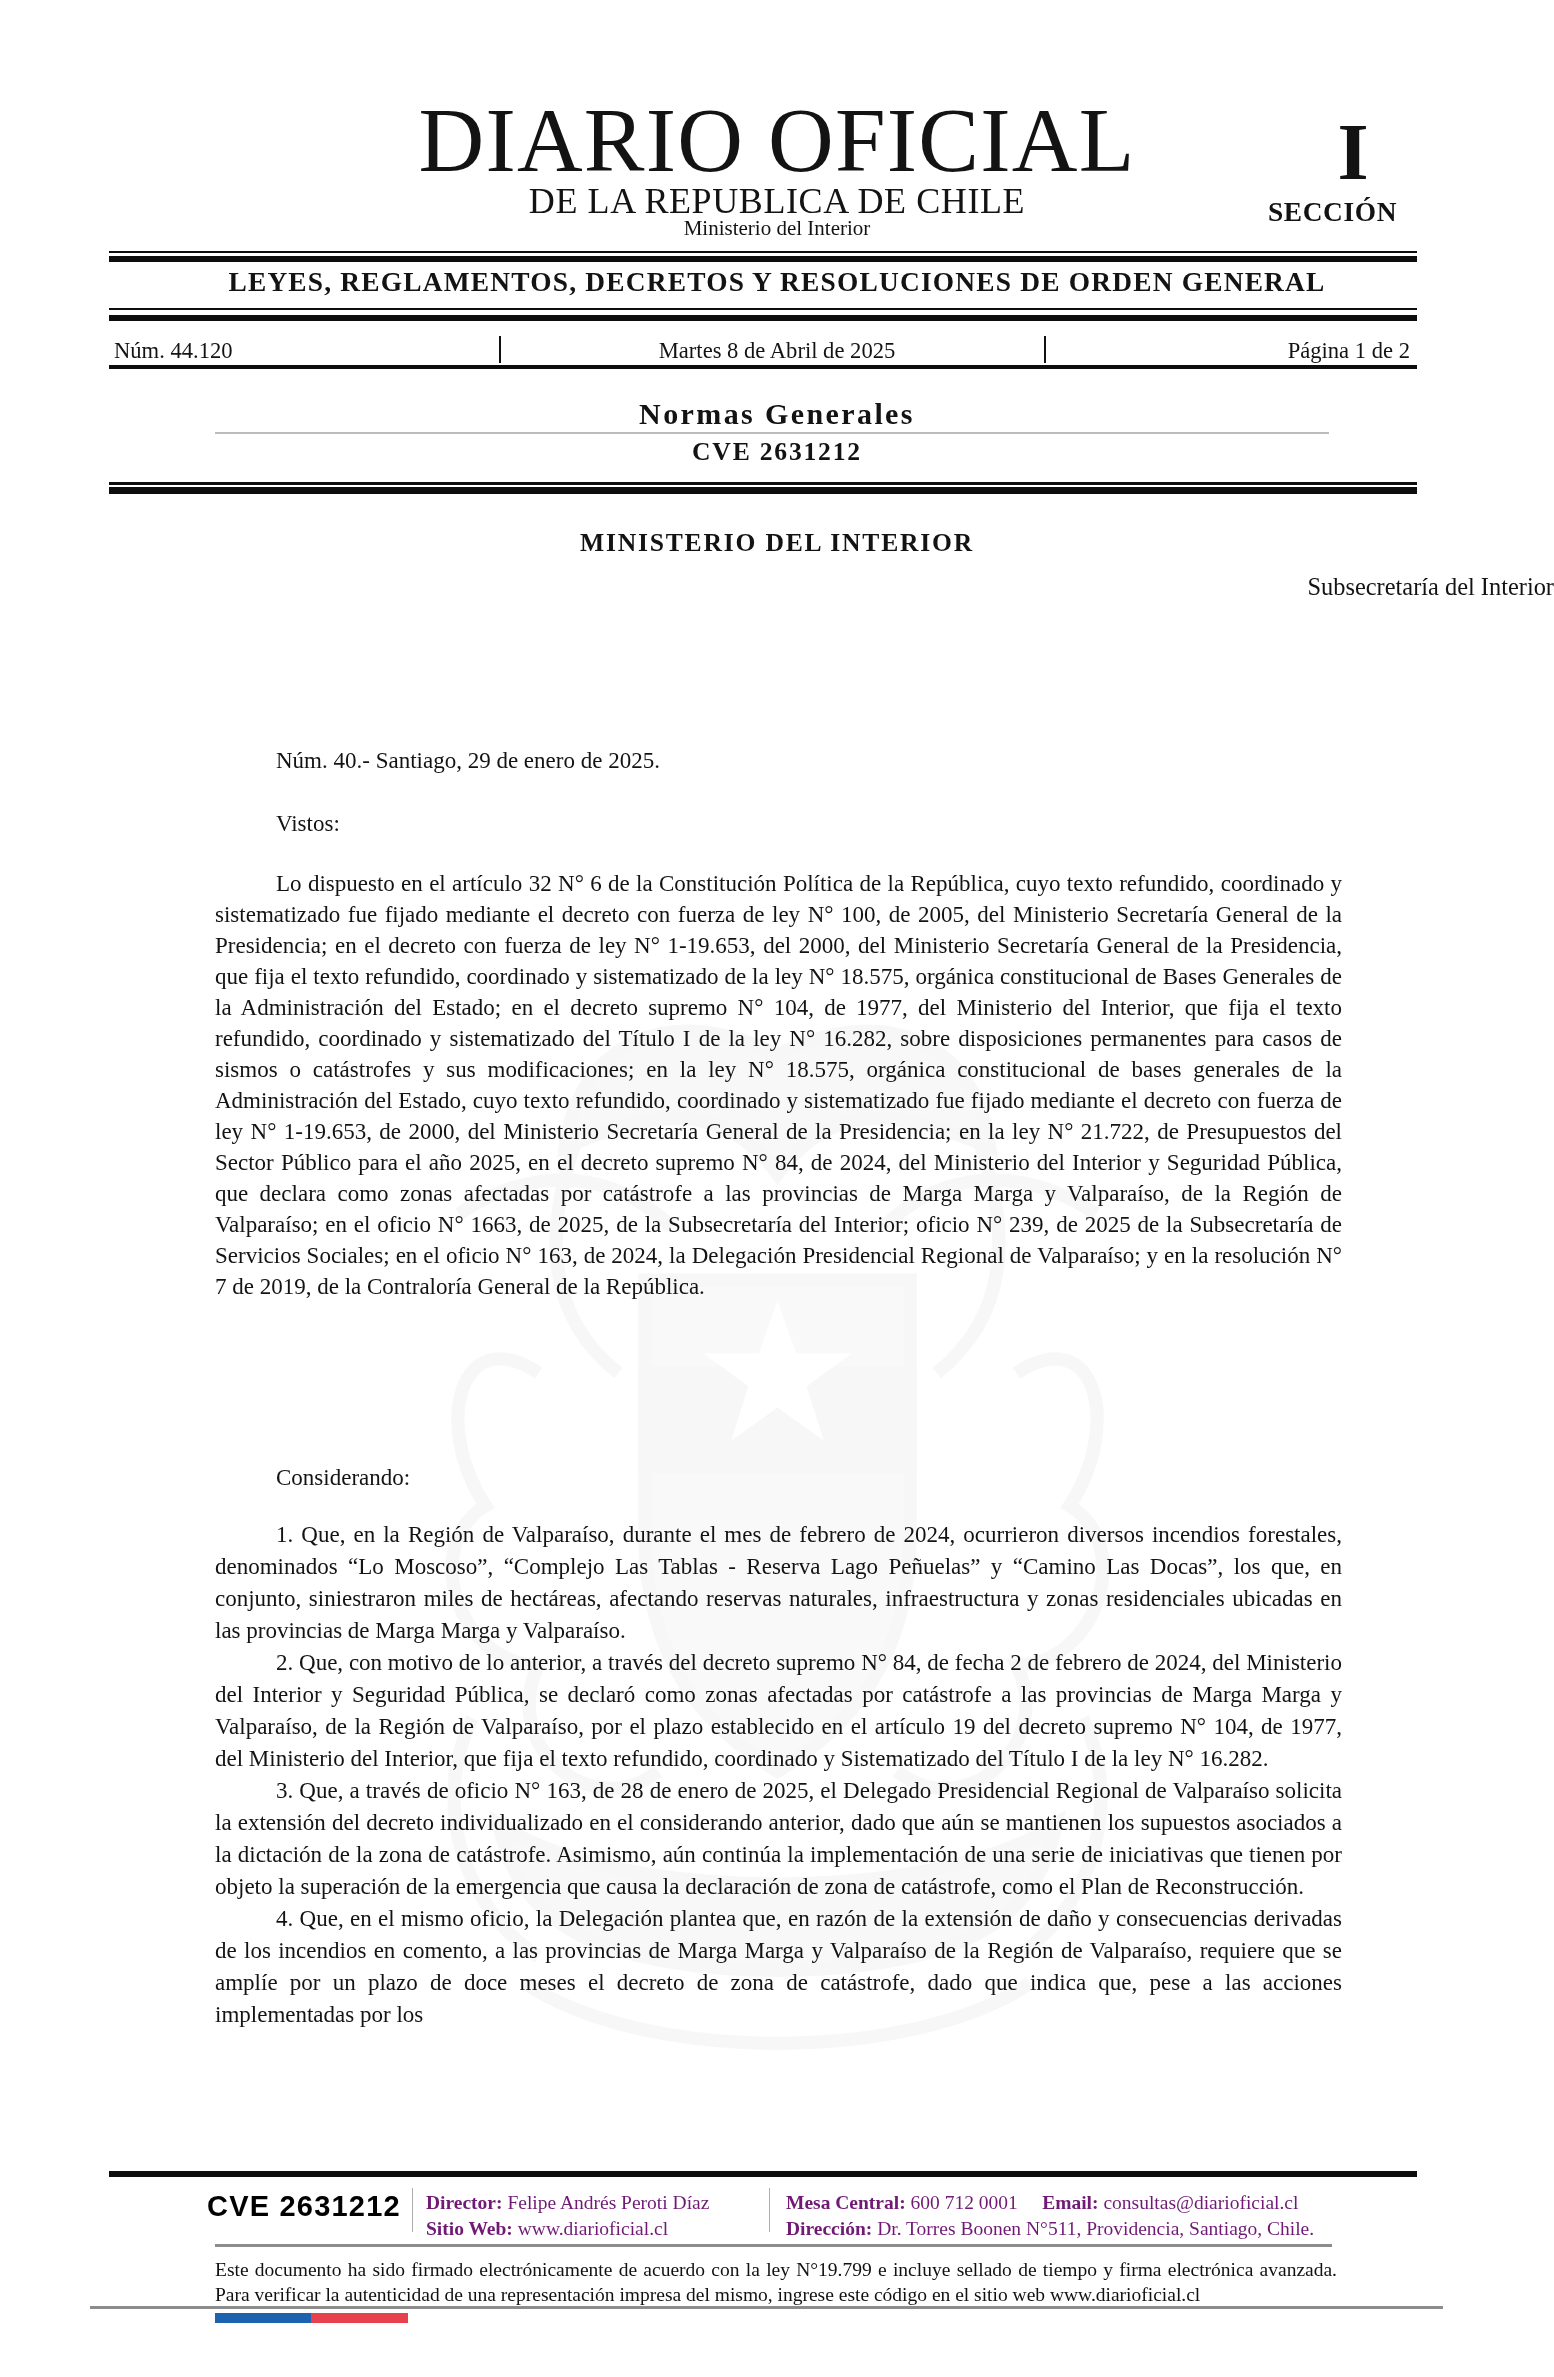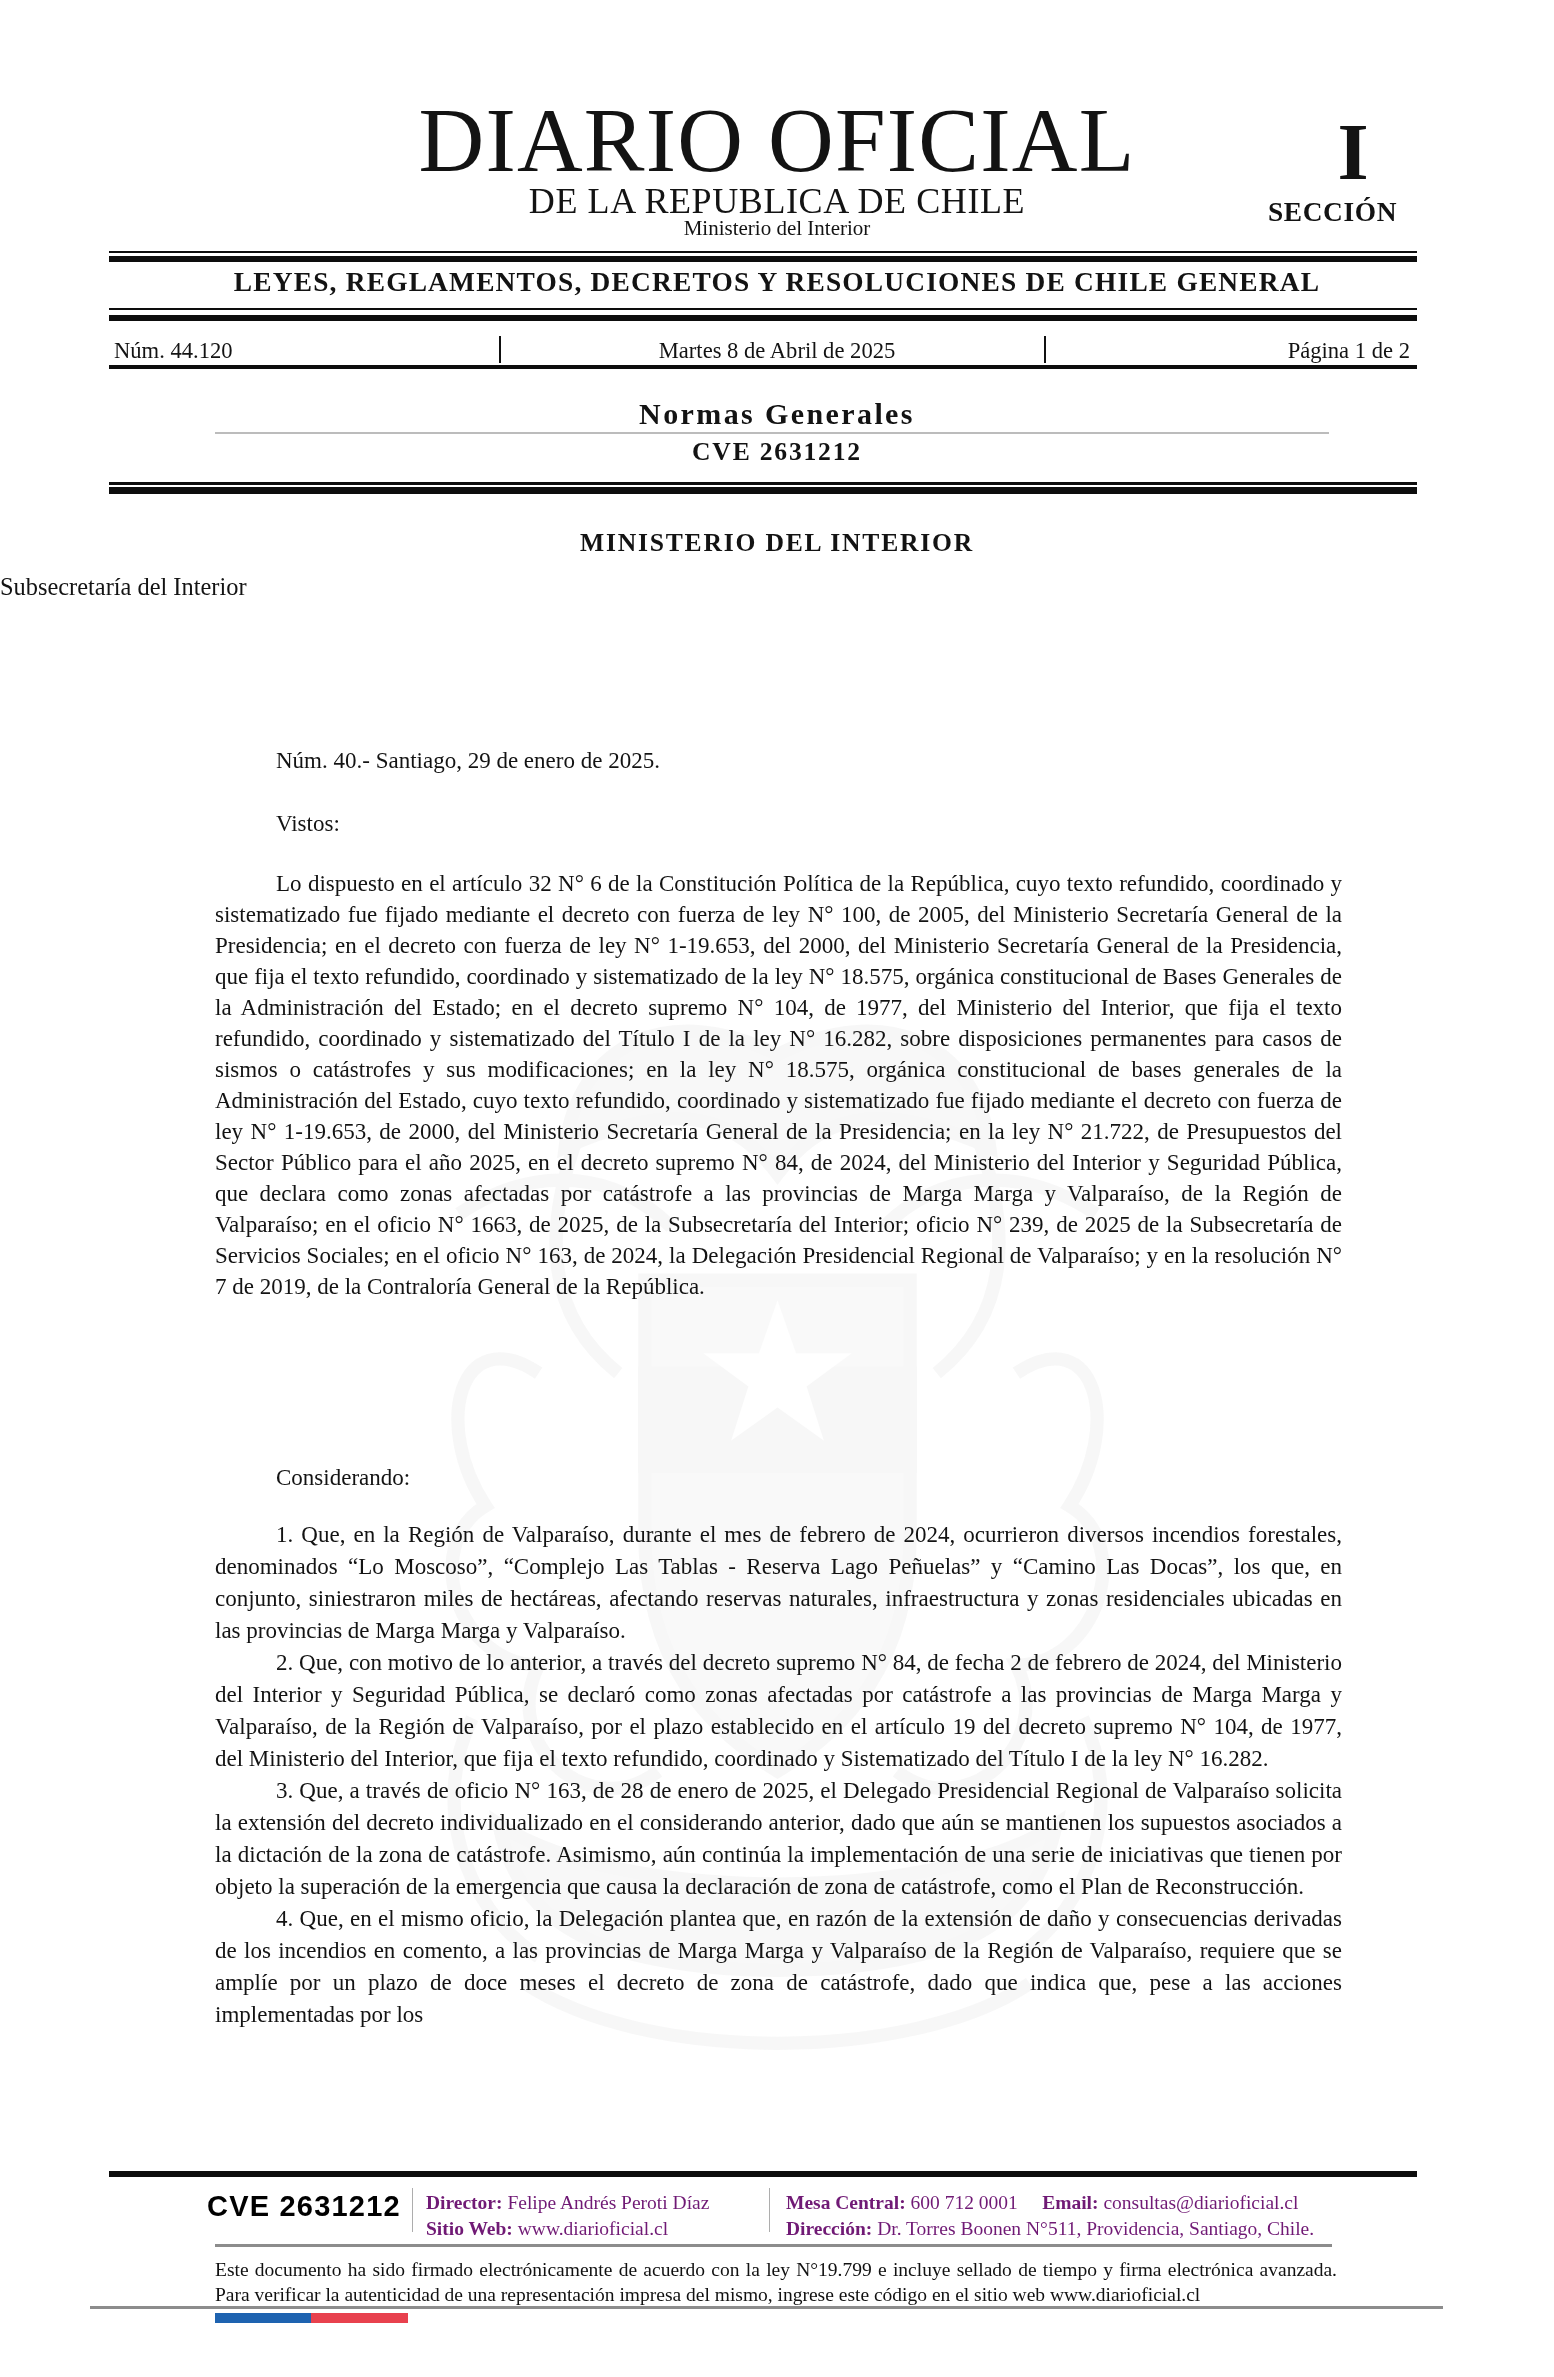--- a/index.html
+++ b/index.html
@@ -91,7 +91,7 @@
   <div class="rule" style="top:251px;height:2.4px;"></div>
   <div class="rule" style="top:256px;height:5.5px;"></div>
 
-  <div class="abs ctr banner">LEYES, REGLAMENTOS, DECRETOS Y RESOLUCIONES DE CHILE GENERAL</div>
+  <div class="abs ctr banner">LEYES, REGLAMENTOS, DECRETOS Y RESOLUCIONES DE ORDEN GENERAL</div>
 
   <div class="rule" style="top:308px;height:2.4px;"></div>
   <div class="rule" style="top:315px;height:5.5px;"></div>

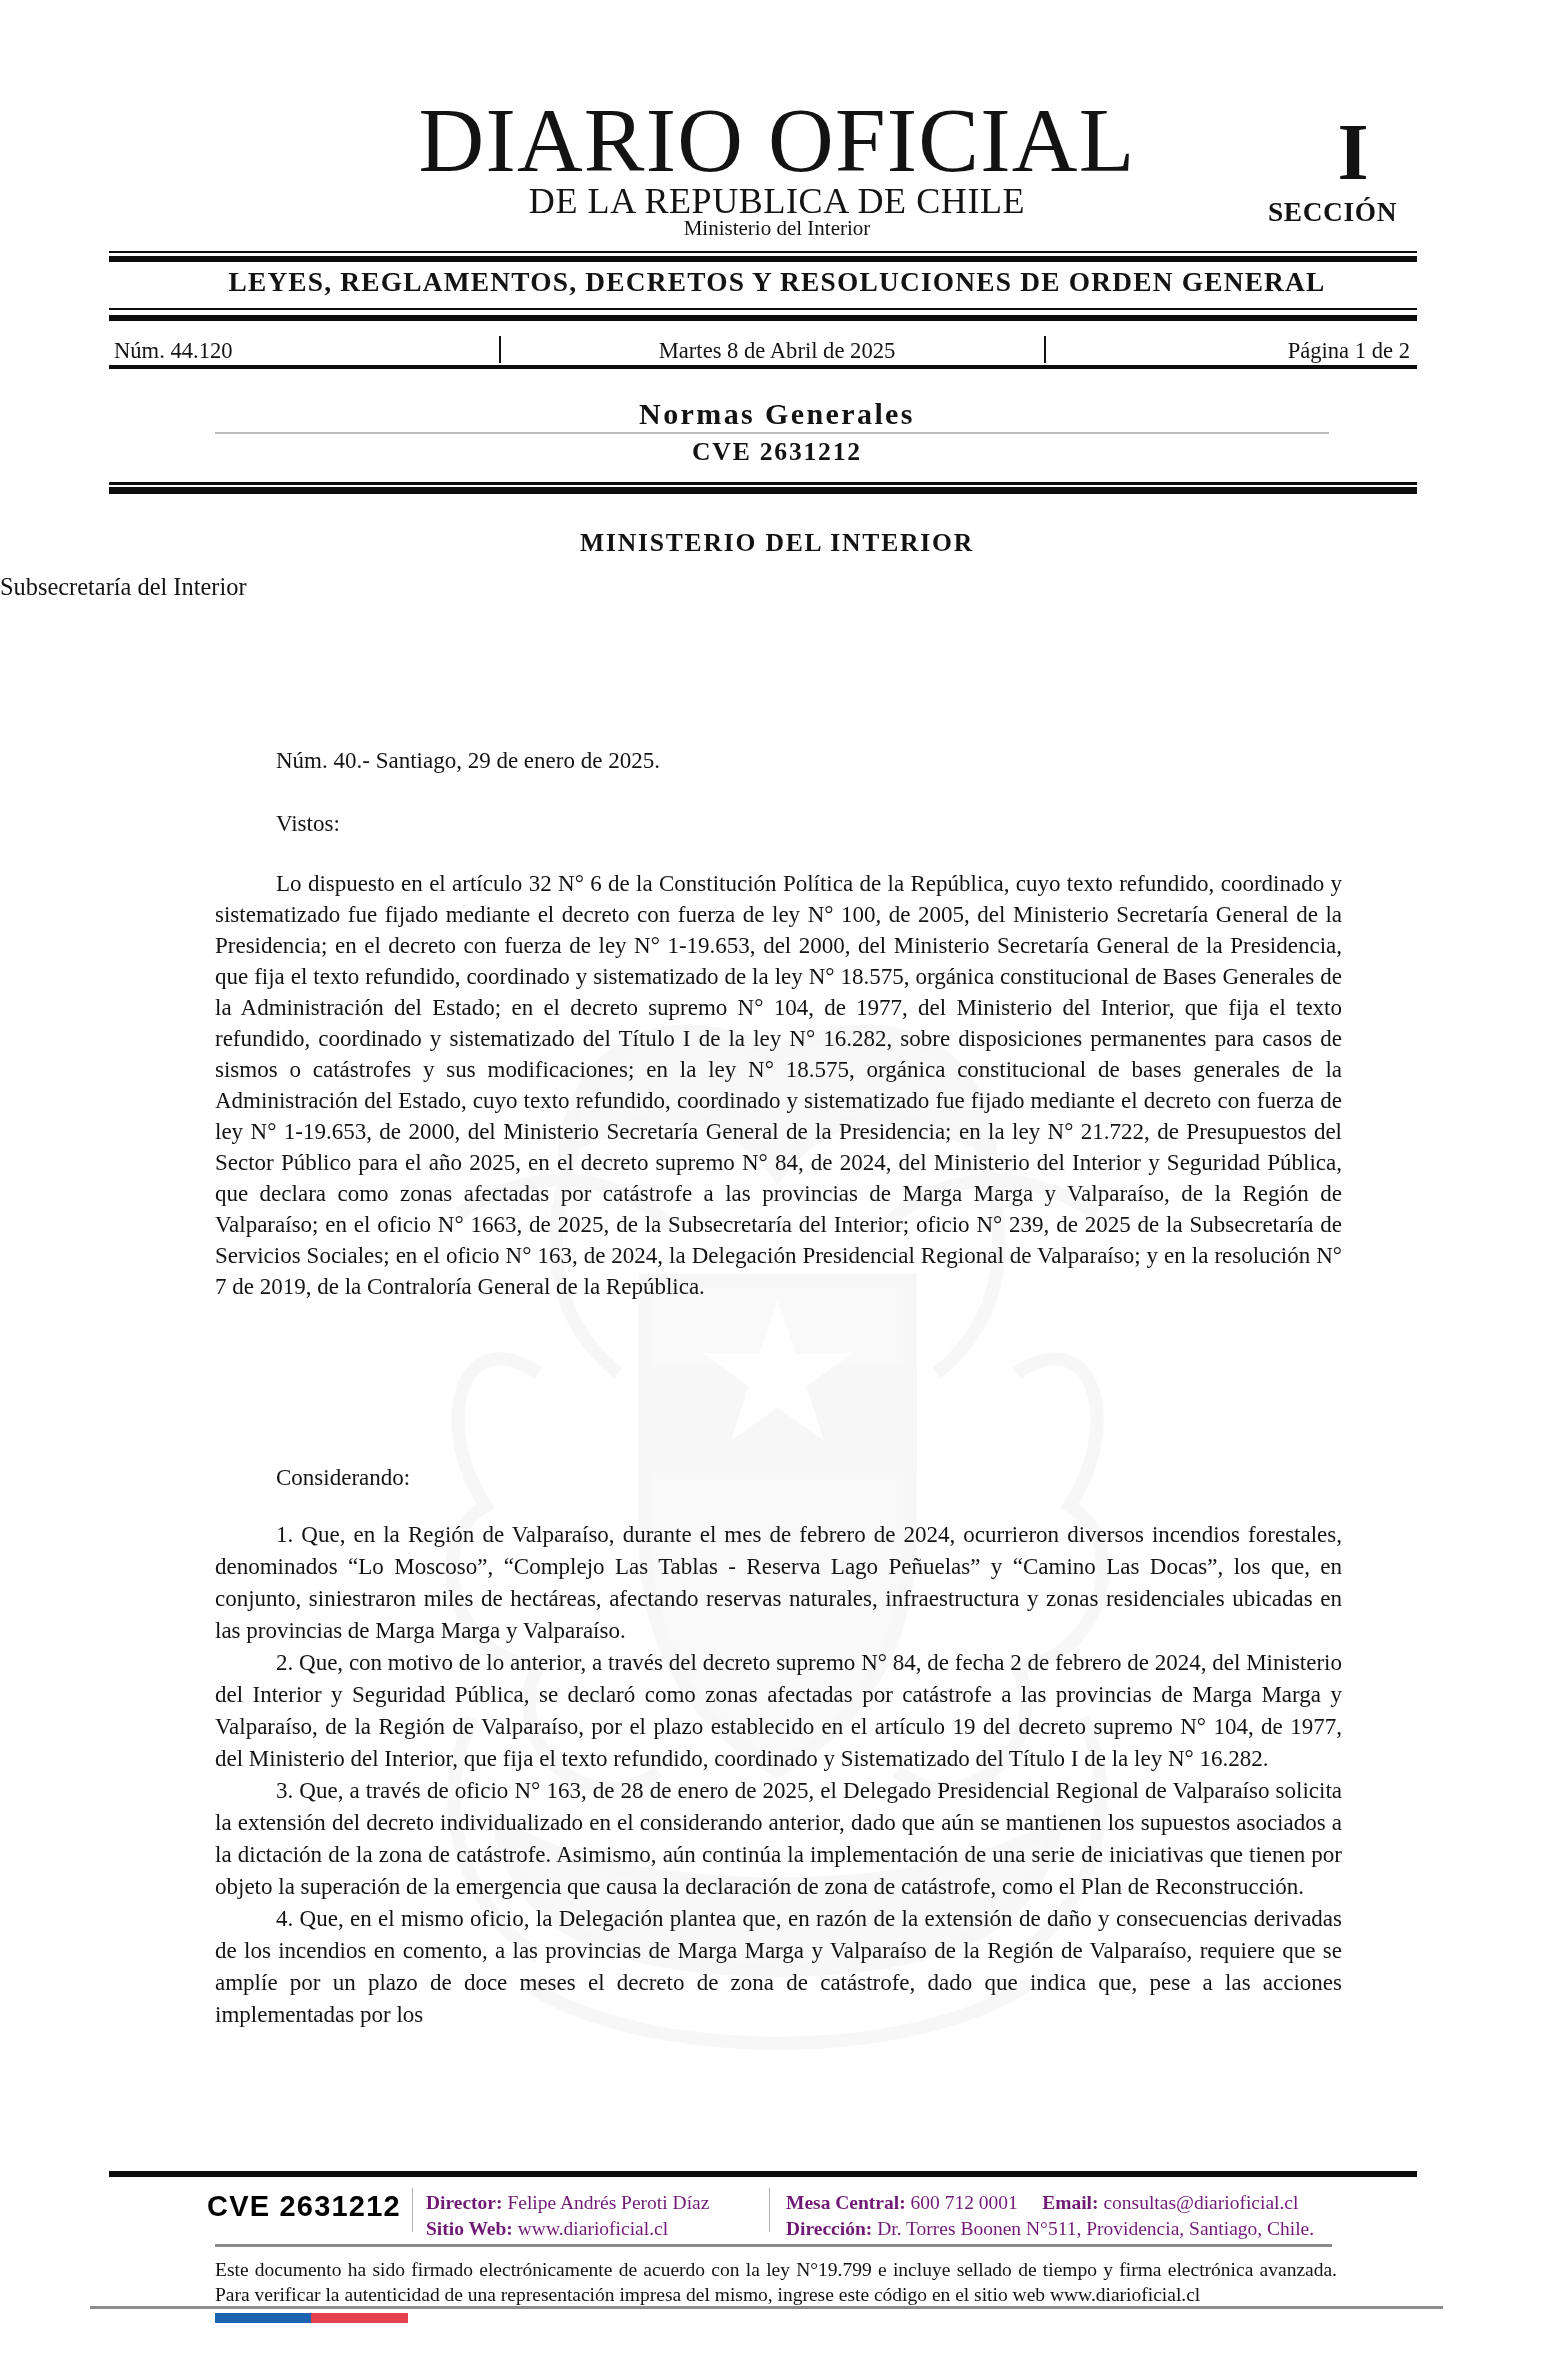--- a/index.html
+++ b/index.html
@@ -30,7 +30,7 @@
   
   .doccol{left:215px;width:1127px;}
   .doc-h1{top:528px;font-size:25.6px;line-height:1.15;font-weight:bold;letter-spacing:1.8px;text-align:center;}
-  .doc-h2{top:573px;font-size:24.4px;line-height:1.15;text-align:left;}
+  .doc-h2{top:573px;font-size:24.4px;line-height:1.15;text-align:right;}
   .doc-title{top:611px;font-size:25.6px;line-height:32px;font-weight:bold;letter-spacing:1.2px;text-align:center;}
   .bodytext{font-size:23px;line-height:31px;text-align:justify;}
   .indent{padding-left:61px;}

